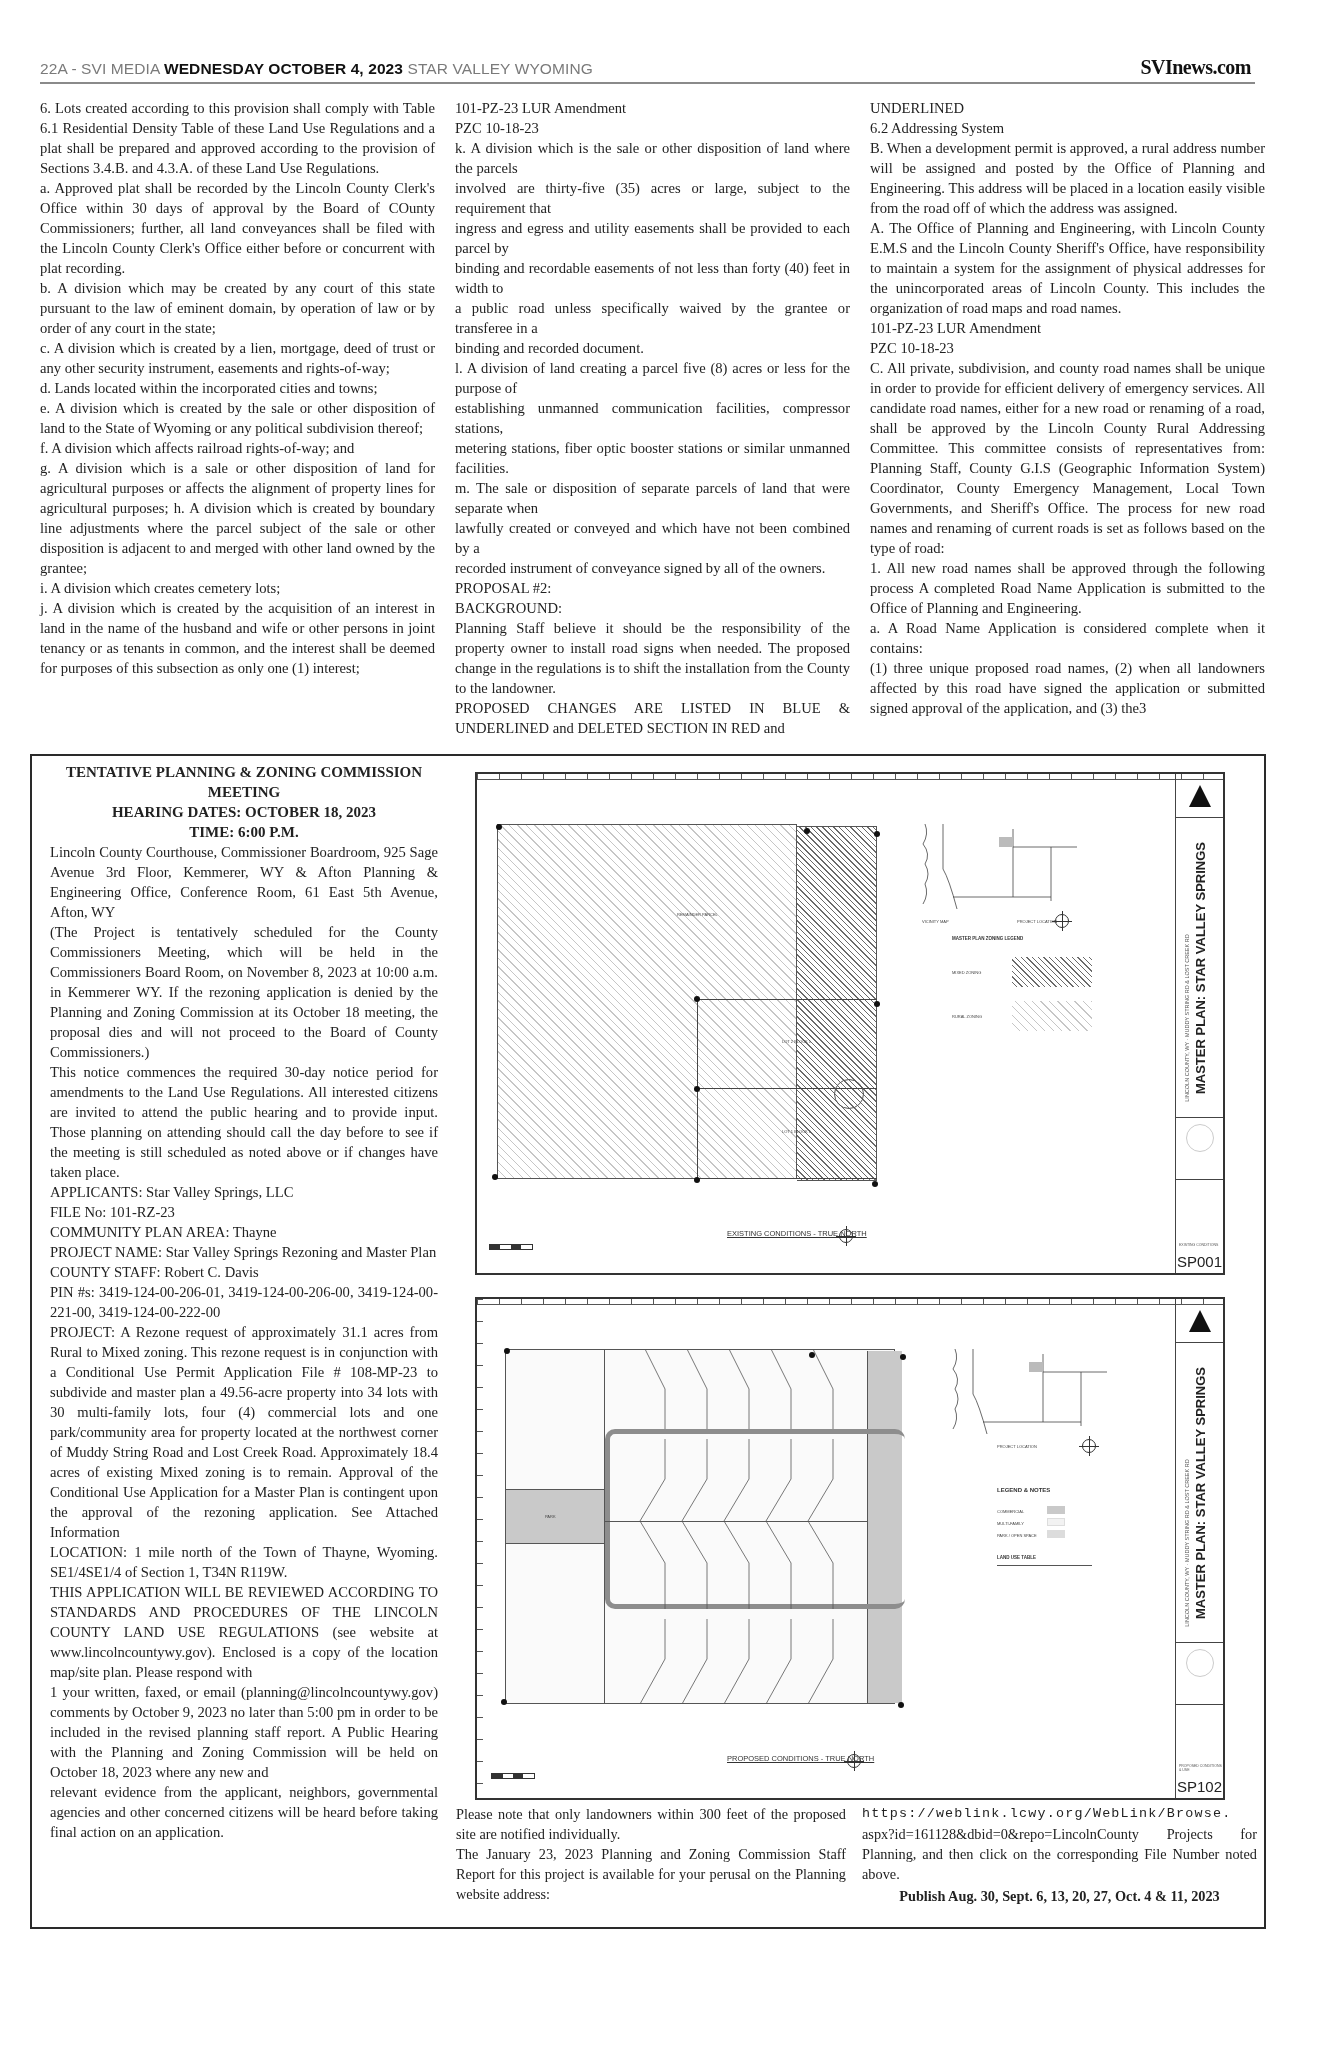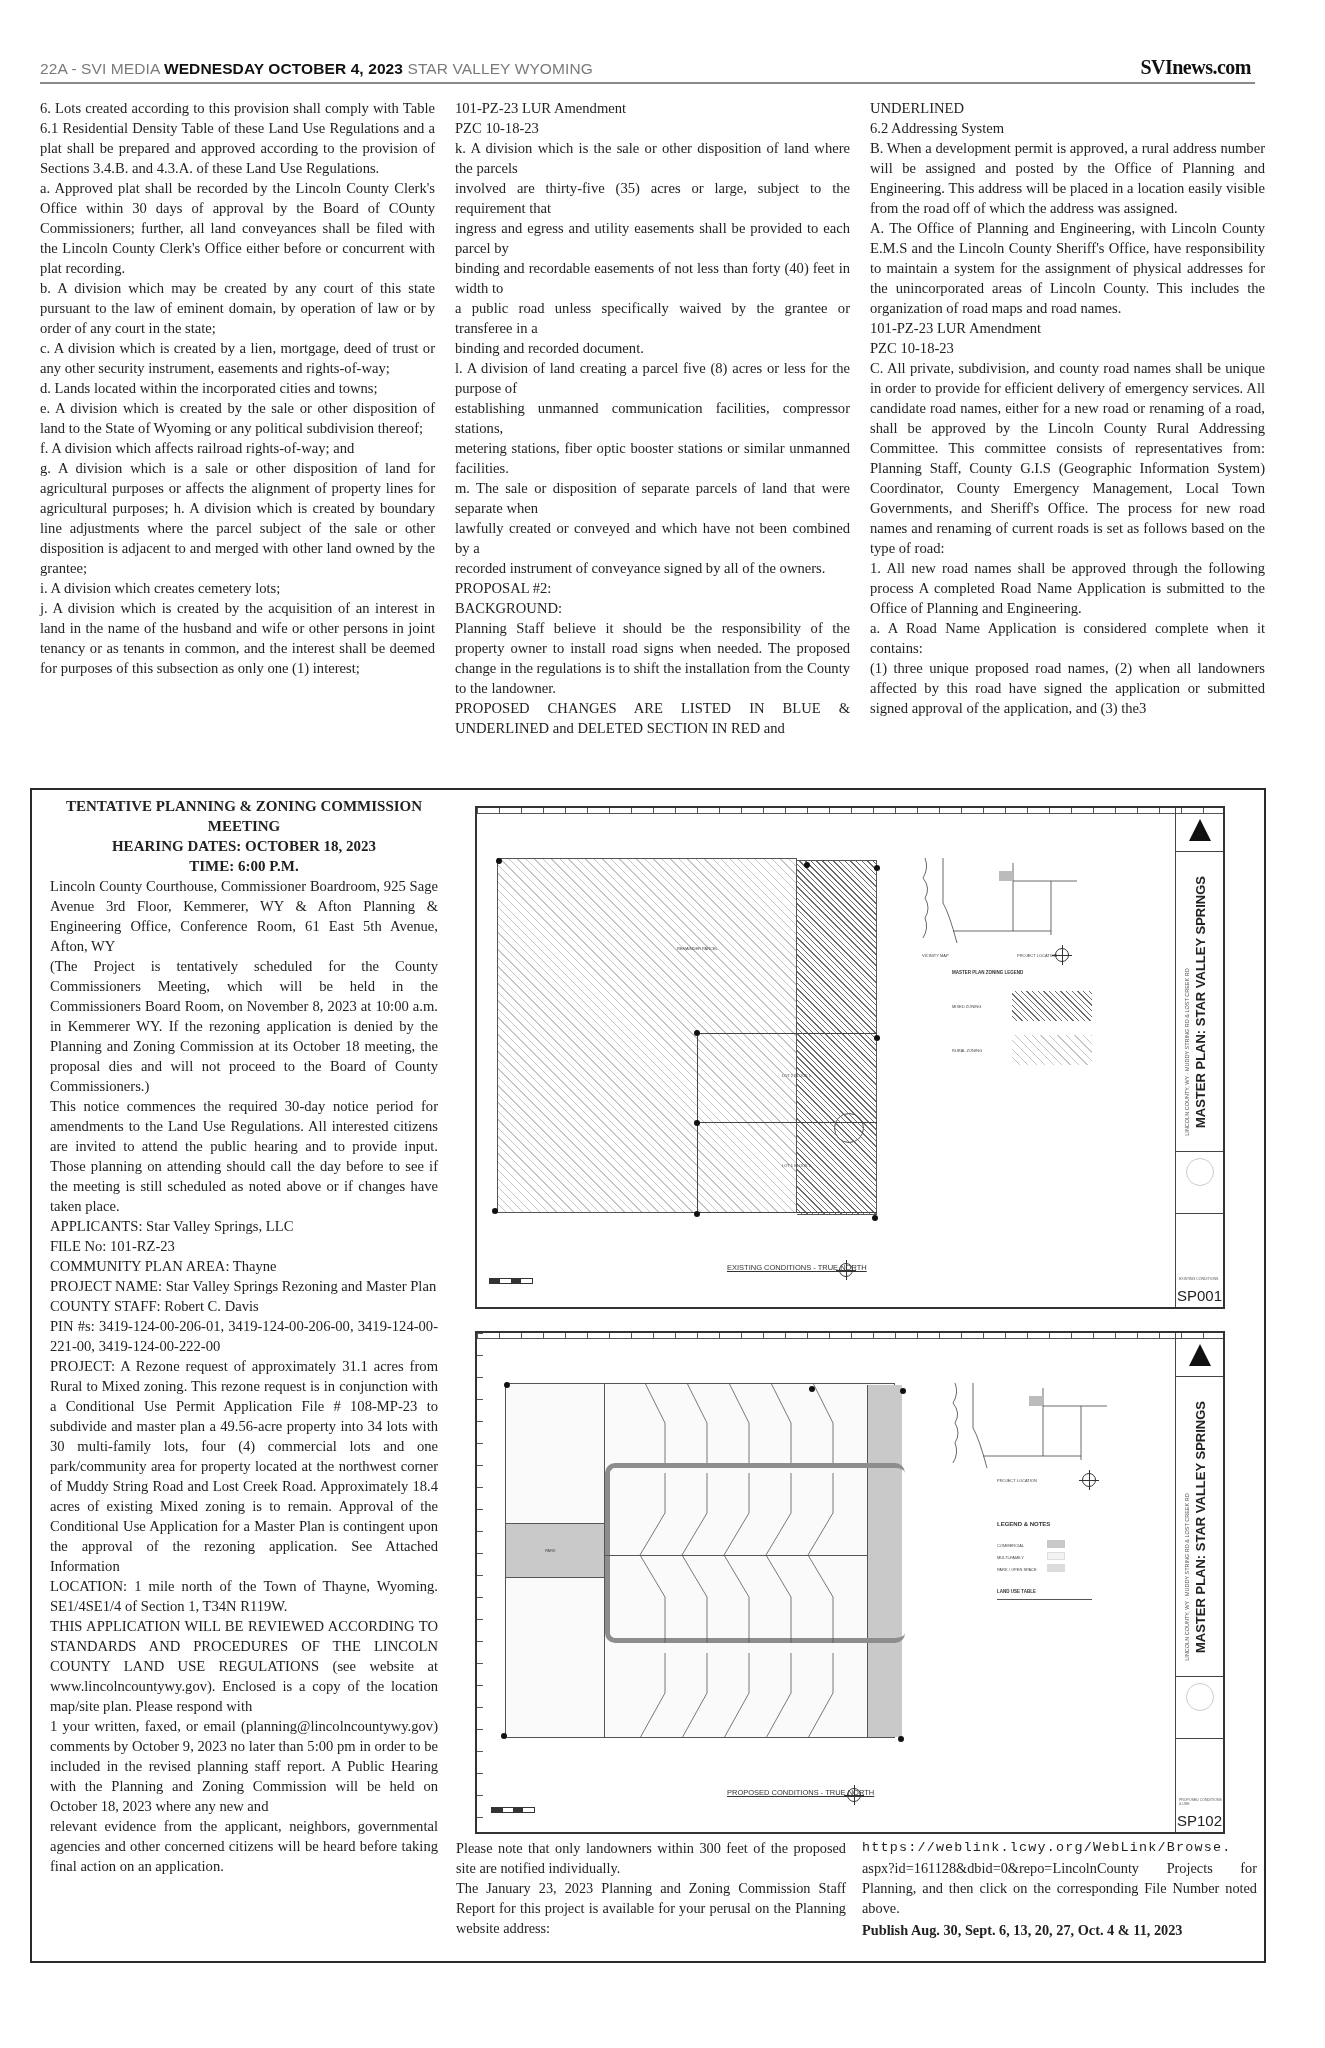--- a/index.html
+++ b/index.html
@@ -15,7 +15,7 @@
   .col2 { left: 455px; width: 395px; }
   .col3 { left: 870px; width: 395px; }
 
-  .notice-box { position: absolute; left: 30px; top: 788px; width: 1236px; height: 1175px; border: 2px solid #2a2a2a; }
+  .notice-box { position: absolute; left: 30px; top: 754px; width: 1236px; height: 1175px; border: 2px solid #2a2a2a; }
   .notice-left { position: absolute; left: 18px; top: 6px; width: 388px; font-size: 14.6px; line-height: 20px; text-align: justify; color: #222; }
   .notice-left .hd { text-align: center; font-weight: 700; font-size: 15px; line-height: 20px; }
   .notice-bottom-a { position: absolute; left: 424px; top: 1048px; width: 390px; font-size: 14.3px; line-height: 20px; text-align: justify; color: #222; font-family: "Liberation Sans Narrow", "Liberation Serif", serif; }

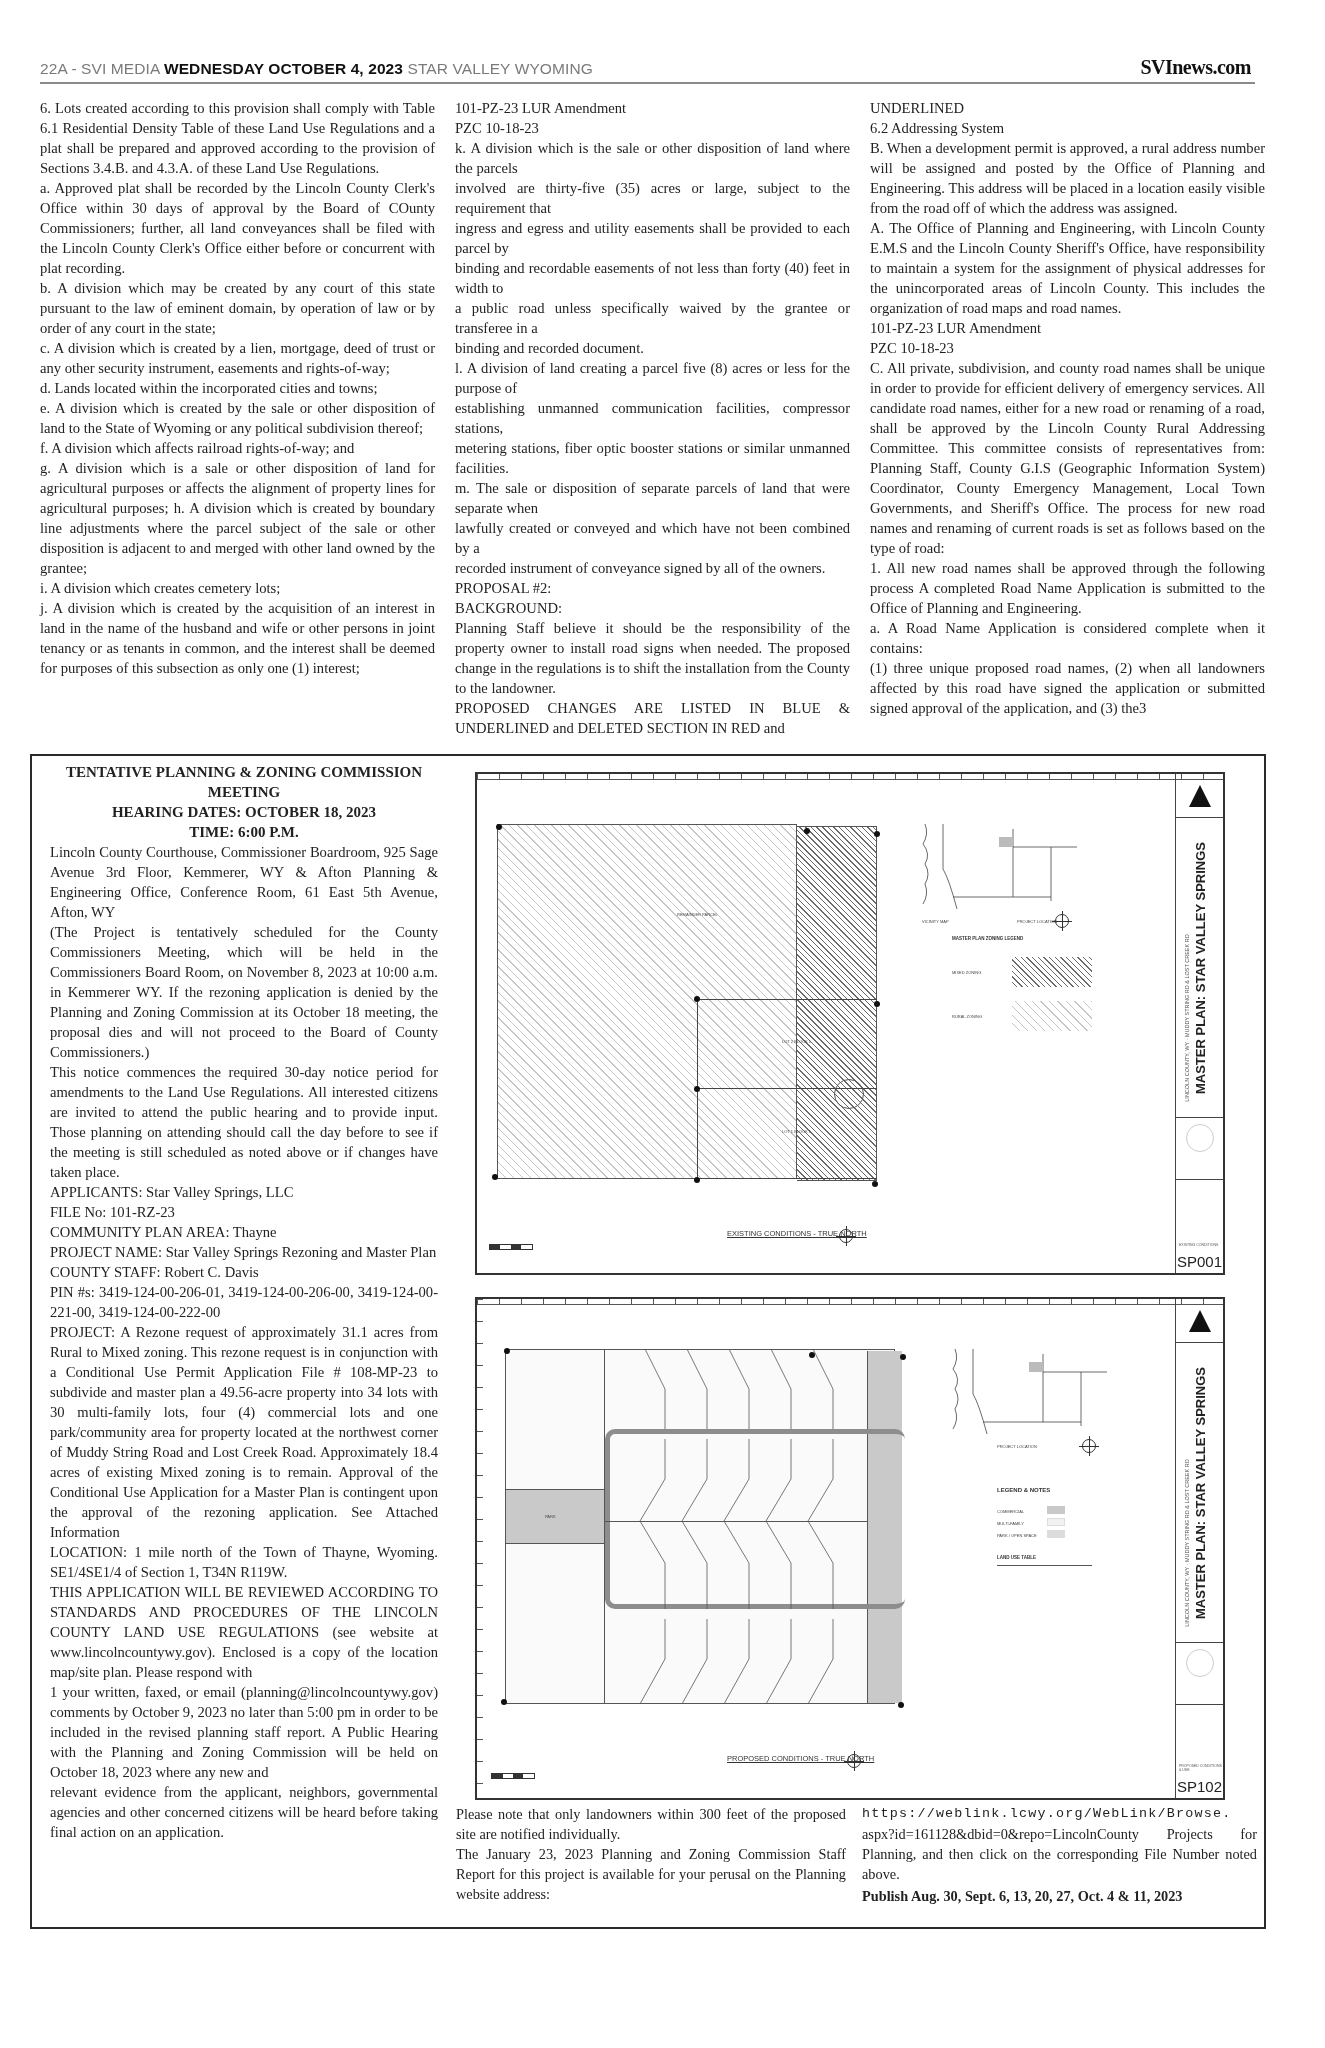--- a/index.html
+++ b/index.html
@@ -21,7 +21,7 @@
   .notice-bottom-a { position: absolute; left: 424px; top: 1048px; width: 390px; font-size: 14.3px; line-height: 20px; text-align: justify; color: #222; font-family: "Liberation Sans Narrow", "Liberation Serif", serif; }
   .notice-bottom-b { position: absolute; left: 830px; top: 1048px; width: 395px; font-size: 14.3px; line-height: 20px; text-align: justify; color: #222; }
   .notice-bottom-b .url { font-family: "Liberation Mono", "DejaVu Sans Mono", monospace; font-size: 13.4px; letter-spacing: 1.2px; word-break: break-all; }
-  .notice-bottom-b .publish { text-align: left; font-weight: 700; margin-top: 2px; }
+  .notice-bottom-b .publish { text-align: center; font-weight: 700; margin-top: 2px; }
 
   .sheet { position: absolute; border: 2px solid #333; background: #fff; }
   .sheet1 { left: 475px; top: 808px; width: 750px; height: 503px; }

